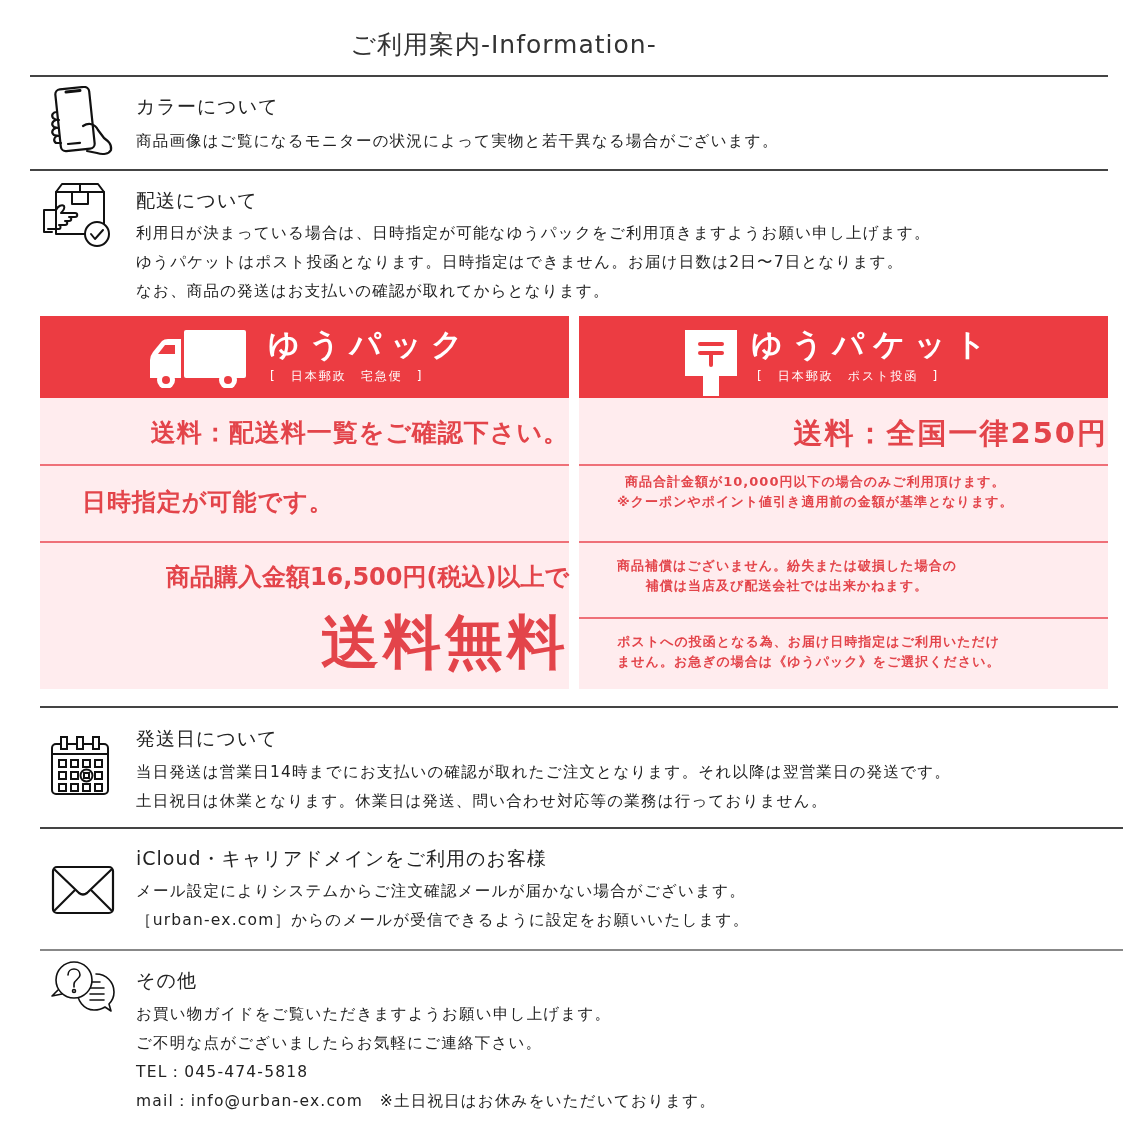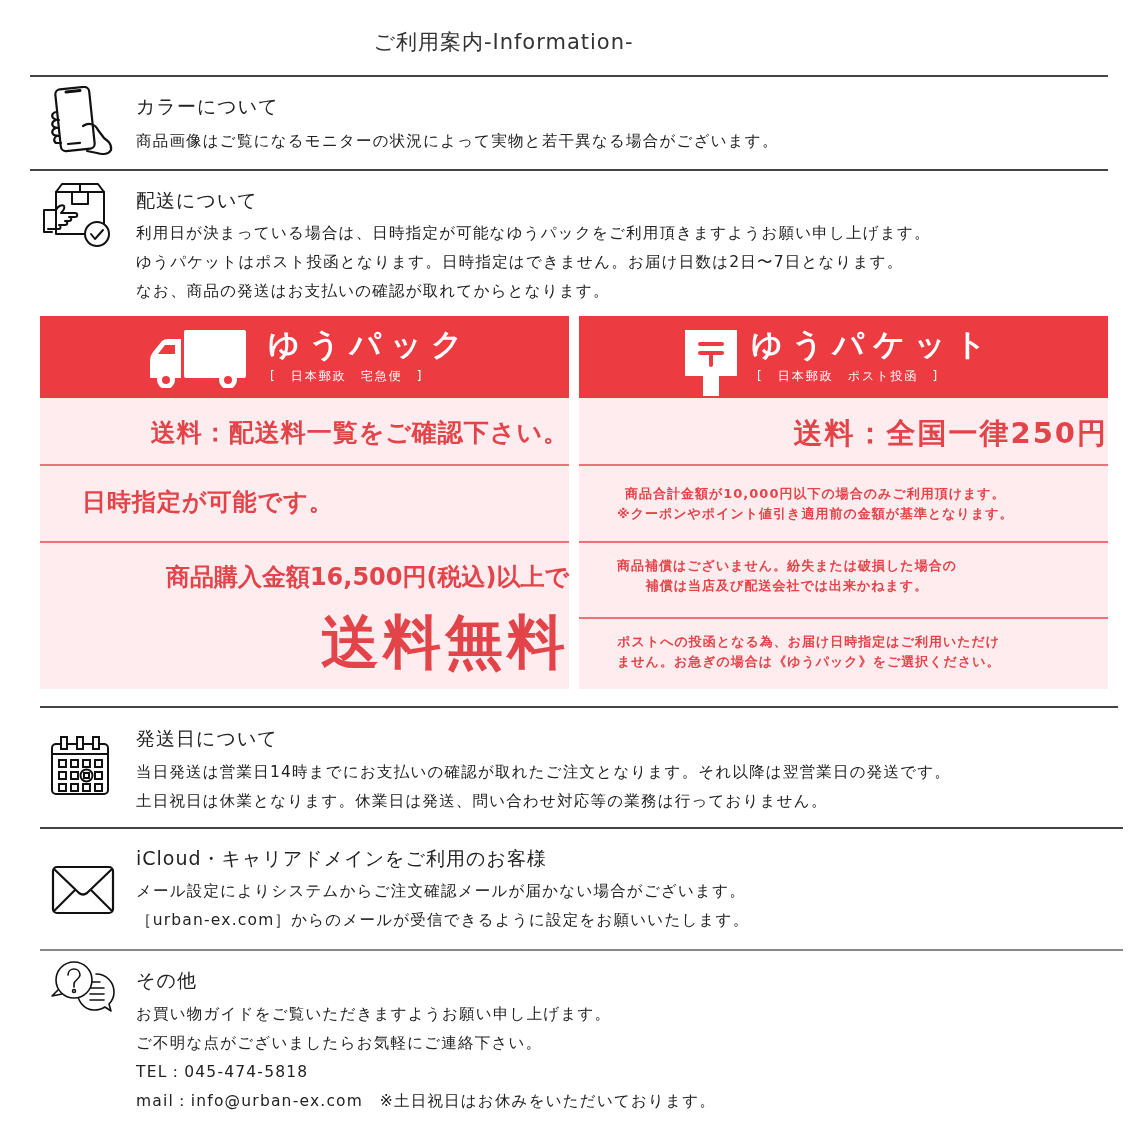--- a/index.html
+++ b/index.html
@@ -8,7 +8,7 @@
 
     .page-title {
       position: absolute; top: 28px; left: 0; width: 1007px; text-align: center;
-      font-size: 21px; letter-spacing: 1px; color: #333;
+      font-size: 25px; letter-spacing: 1px; color: #333;
     }
 
     .hr { position: absolute; height: 2px; }

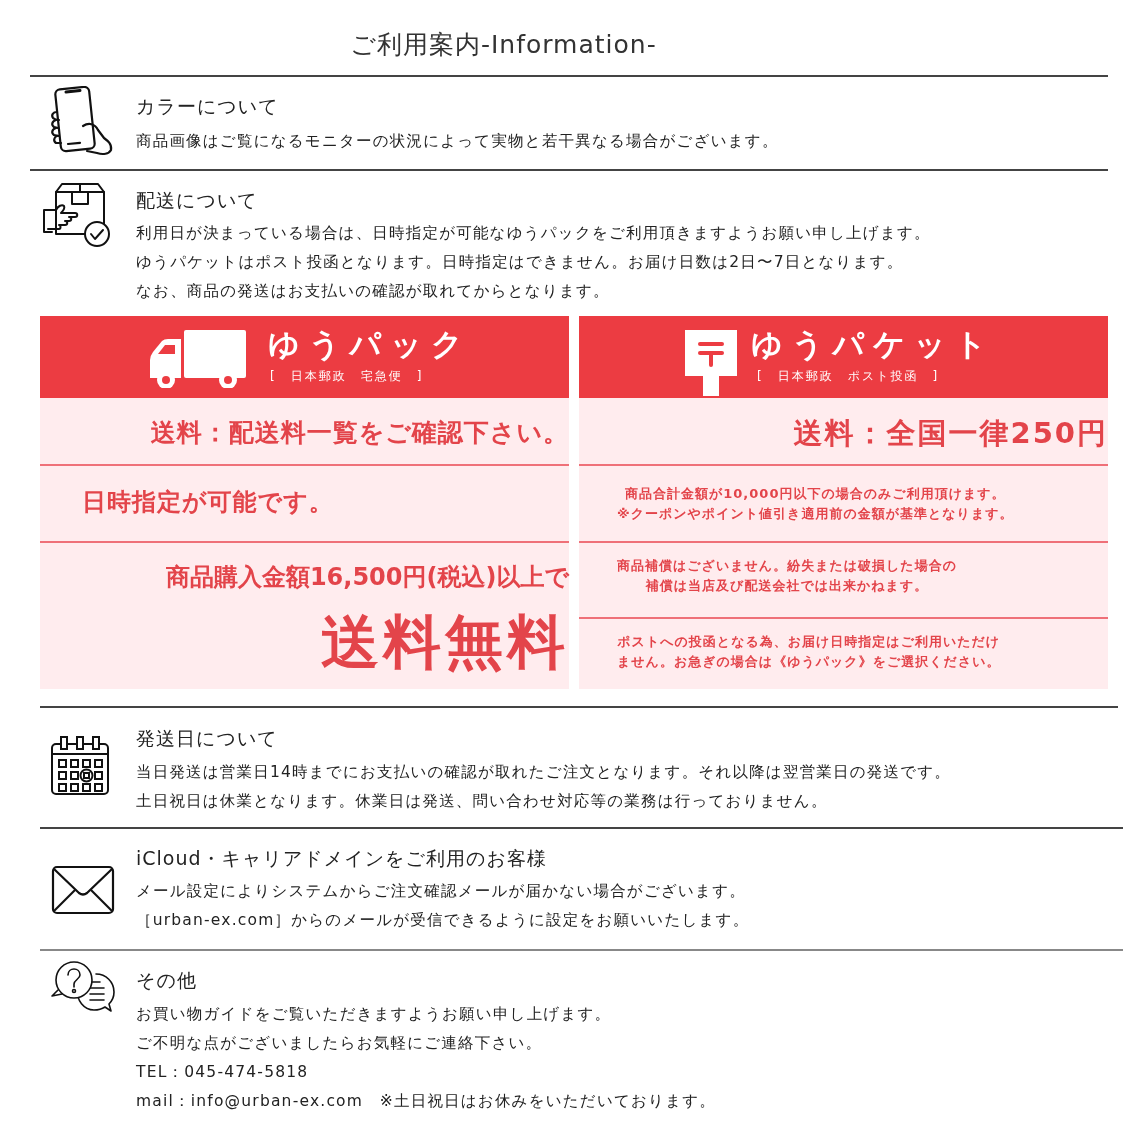--- a/index.html
+++ b/index.html
@@ -125,7 +125,7 @@
   </div>
   <div class="cell-center red" style="top:98px;font-size:29px;letter-spacing:2px;">送料：全国一律250円</div>
   <div class="row-divider" style="top:148px;"></div>
-  <div class="cell-note red" style="top:168px;">
+  <div class="cell-note red" style="top:156px;">
     <div>商品合計金額が10,000円以下の場合のみご利用頂けます。</div>
     <div>※クーポンやポイント値引き適用前の金額が基準となります。</div>
   </div>

